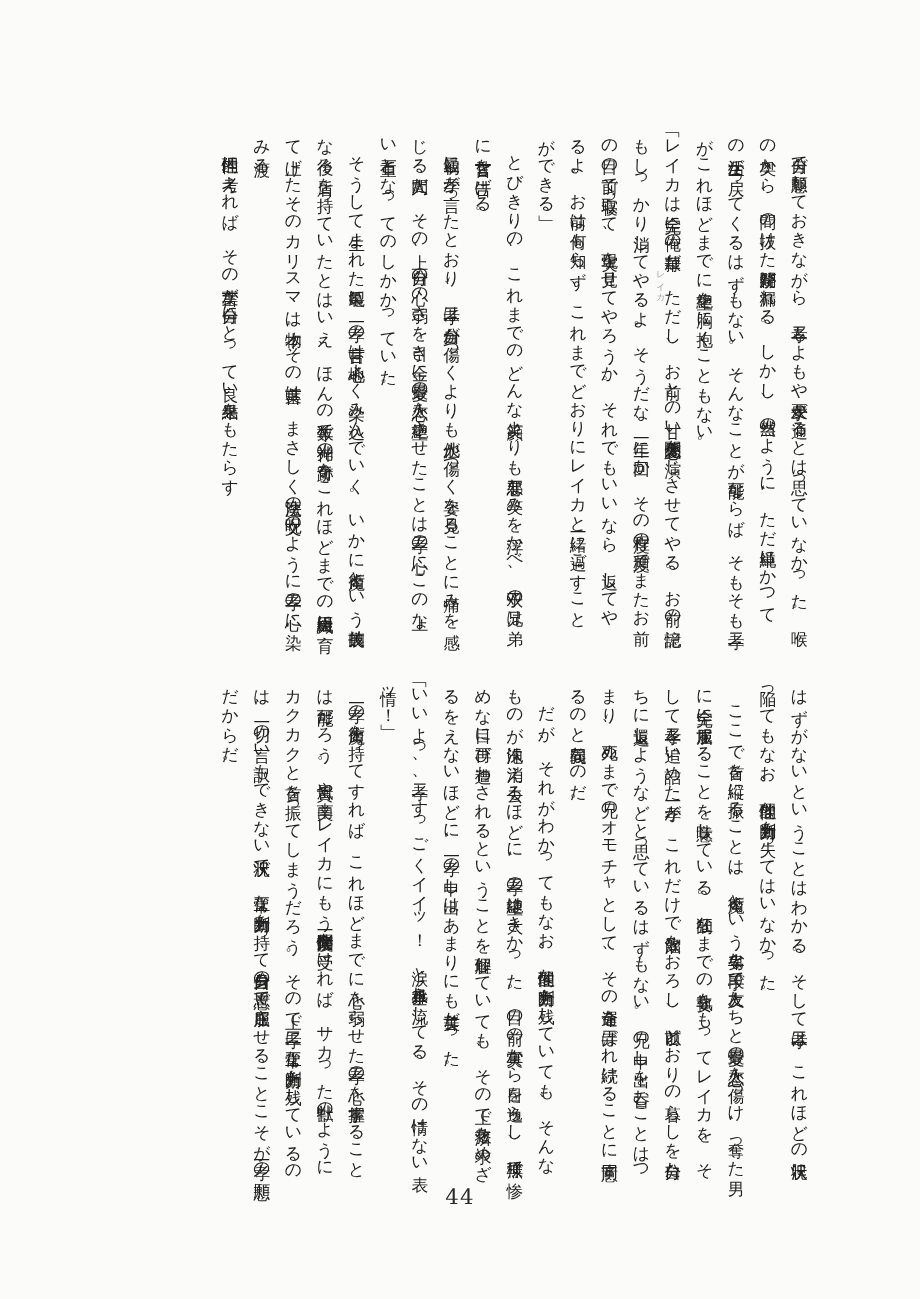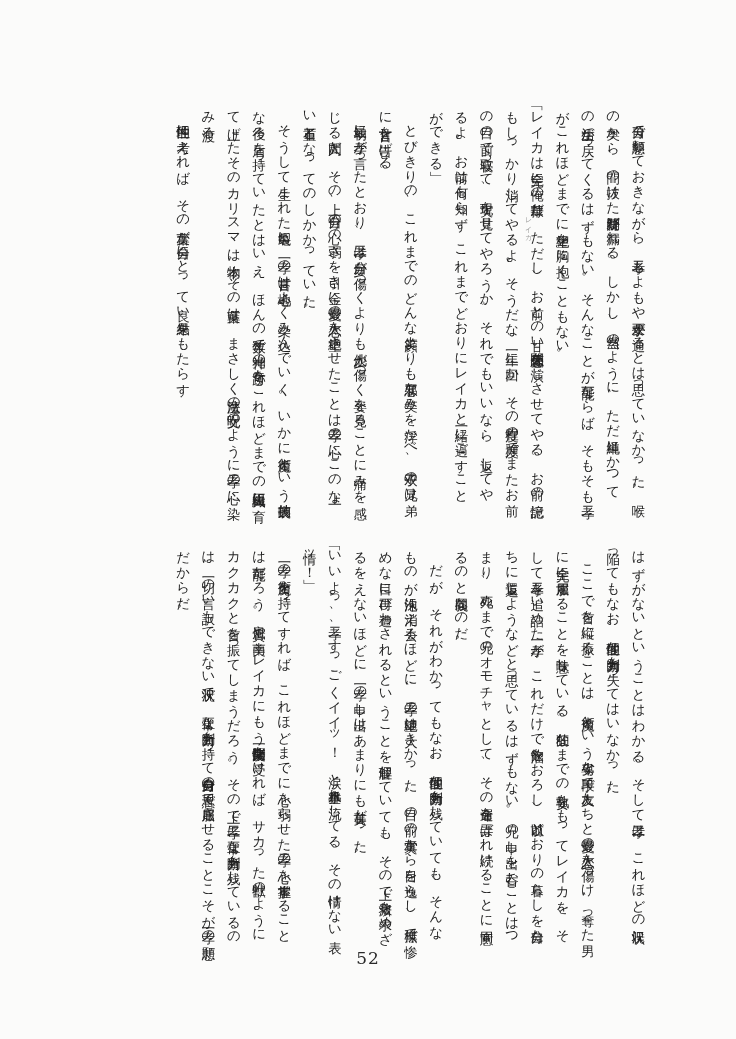--- a/index.html
+++ b/index.html
@@ -77,7 +77,7 @@
 
   <span class="ruby-note">レイカ</span>
 
-  <div class="page-number">52</div>
+  <div class="page-number">44</div>
 
 </div>
 

